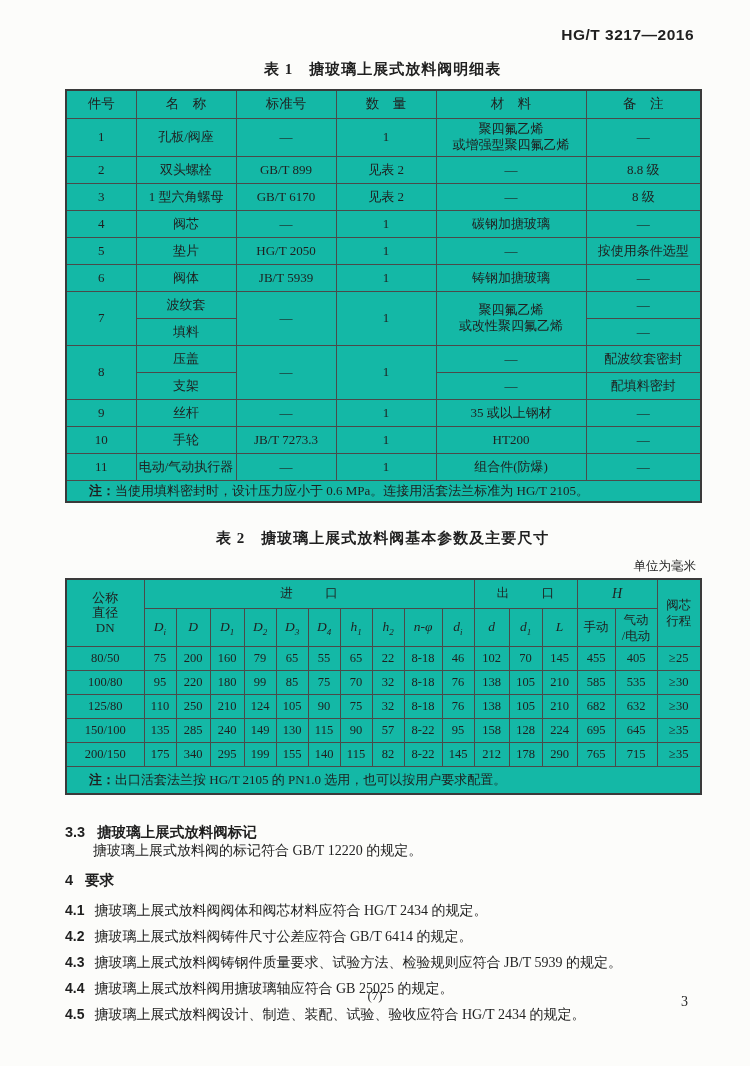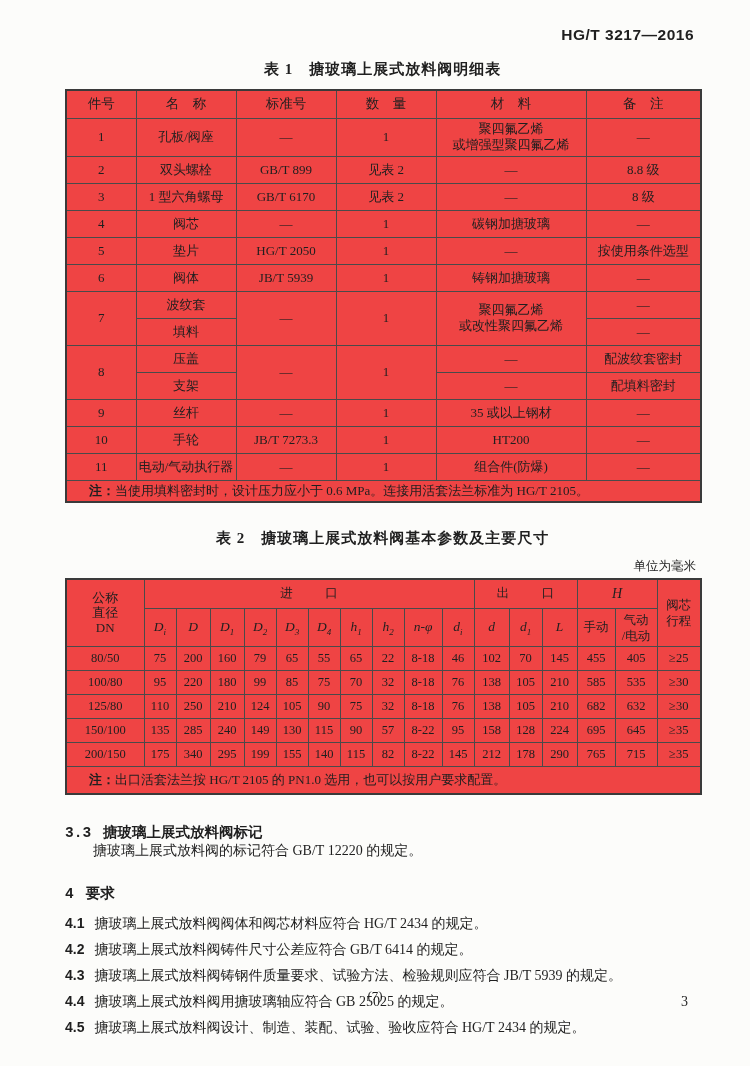--- a/index.html
+++ b/index.html
@@ -13,7 +13,7 @@
   .tbl-title { text-align:center; font-weight:bold; font-size:15px; margin-top:16px; margin-bottom:10px; letter-spacing:1px; }
   .unit-note { text-align:right; font-size:12.5px; margin:2px 4px 3px 0; }
 
-  table { border-collapse:collapse; width:635px; table-layout:fixed; background:#ef4444; }
+  table { border-collapse:collapse; width:635px; table-layout:fixed; background:#14b8a6; }
   table { border:2px solid #3a3a3a; }
   td, th { border:1px solid #4a4a4a; text-align:center; vertical-align:middle; padding:1px 2px; font-weight:normal; }
 

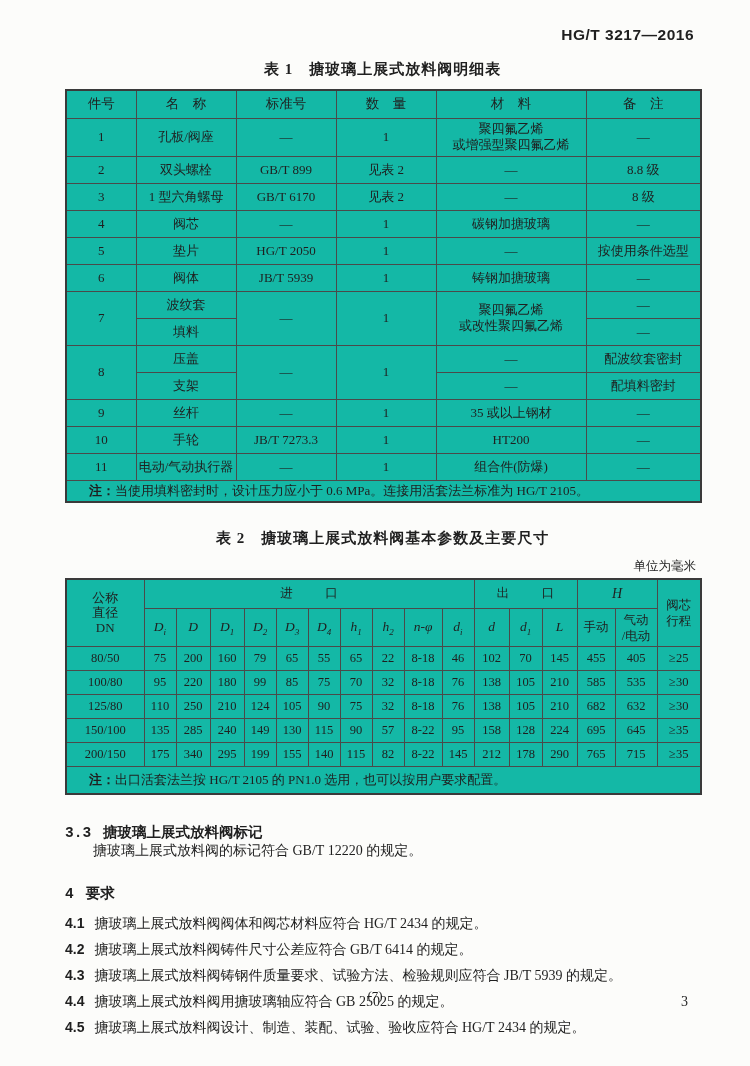--- a/index.html
+++ b/index.html
@@ -40,7 +40,7 @@
   .note-cell { text-align:left; padding-left:22px; font-size:13px; }
   .note-label { font-weight:bold; }
 
-  .sec-head { margin-top:28px; font-weight:bold; font-size:14.5px; font-family:Liberation Mono, monospace; }
+  .sec-head { margin-top:28px; font-weight:bold; font-size:14.5px; font-family:Liberation Sans, sans-serif; }
   .sec-head .num { margin-right:12px; }
   .sec-body { font-size:14px; text-indent:28px; }
   .chapter { margin-top:24px; }

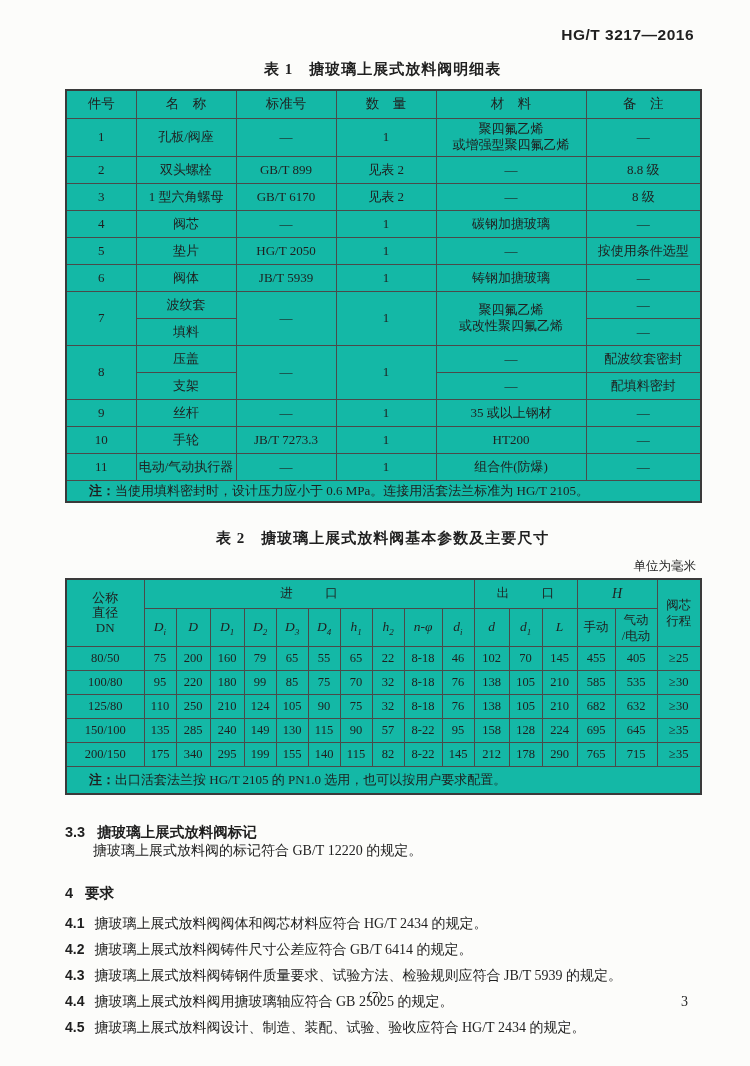--- a/index.html
+++ b/index.html
@@ -43,7 +43,7 @@
   .sec-head { margin-top:28px; font-weight:bold; font-size:14.5px; font-family:Liberation Sans, sans-serif; }
   .sec-head .num { margin-right:12px; }
   .sec-body { font-size:14px; text-indent:28px; }
-  .chapter { margin-top:24px; }
+  .chapter { margin-top:11px; }
   .items { margin-top:12px; }
   .item { font-size:14px; margin-top:9px; line-height:16px; }
   .item .num { font-weight:bold; font-family:"Liberation Sans","DejaVu Sans",sans-serif; margin-right:10px; }

